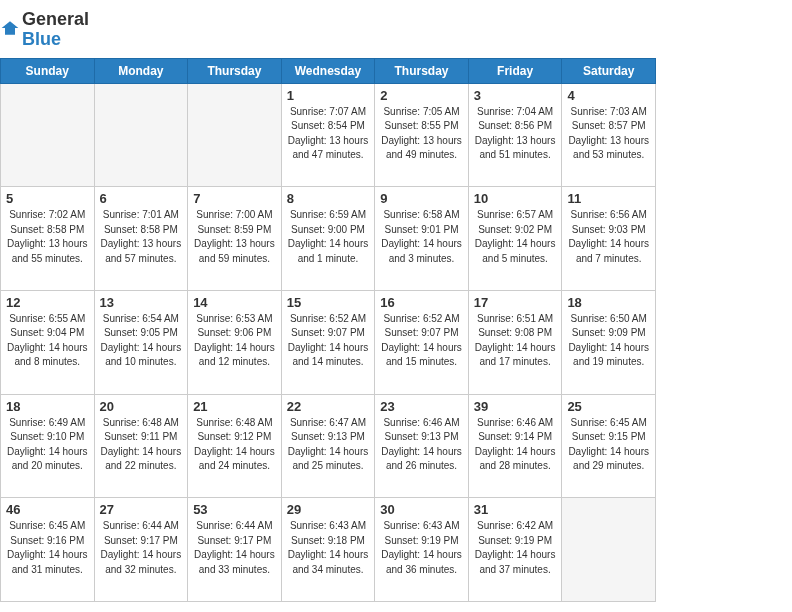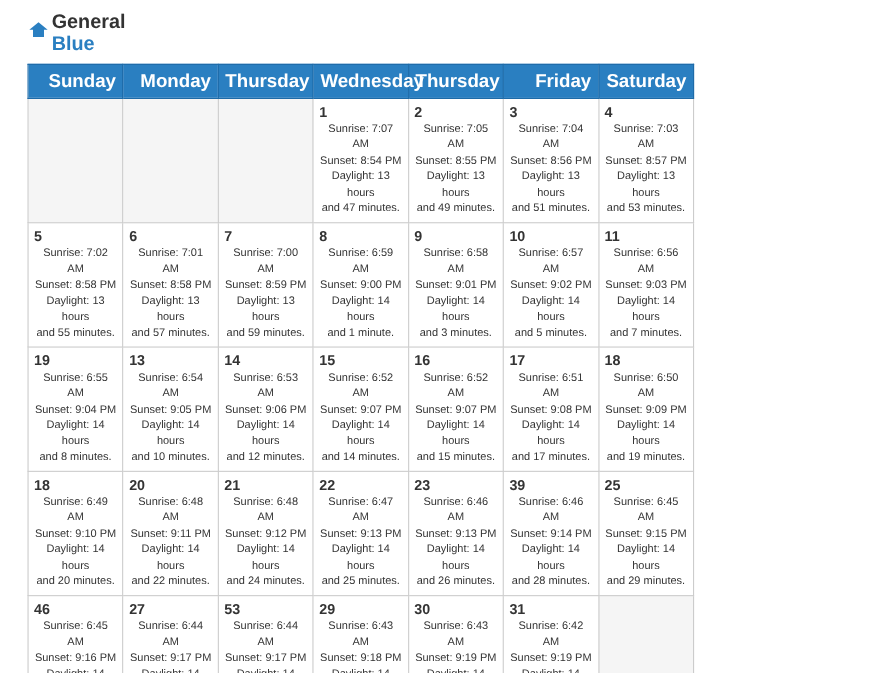--- a/index.html
+++ b/index.html
@@ -13,7 +13,7 @@
     .page {
       width: 656px;
       height: 612px;
-      padding: 10px 25px;
+      padding: 10px 0;
       display: flex;
       flex-direction: column;
     }

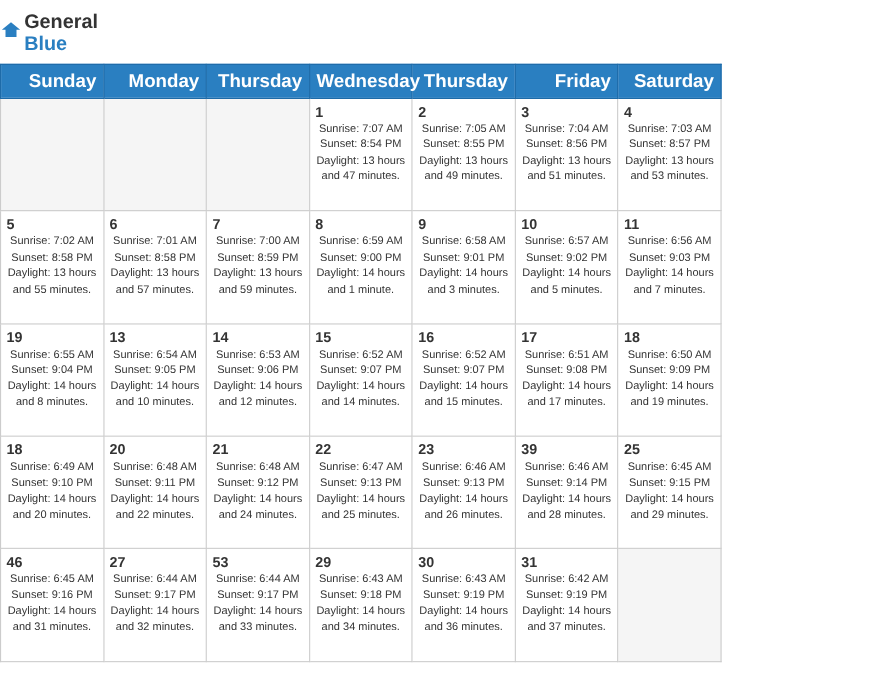--- a/index.html
+++ b/index.html
@@ -65,9 +65,9 @@
     .calendar th {
       background: #2a7fc1;
       color: #fff;
-      text-align: right;
+      text-align: center;
       padding: 5px 6px;
-      font-size: 17px;
+      font-size: 12px;
       font-weight: bold;
       border: 1px solid #1e6ba8;
       margin-left: 46px;

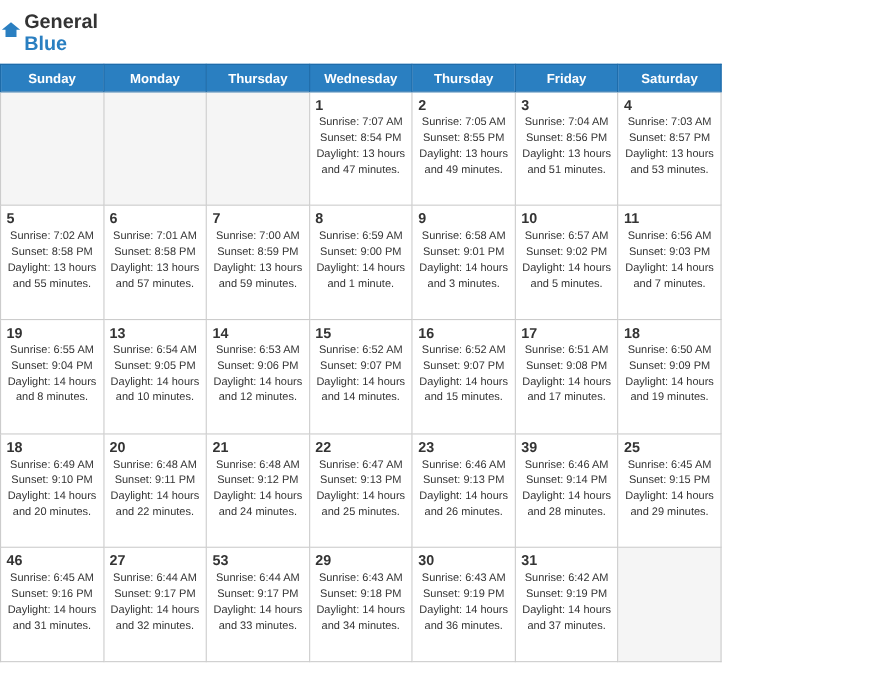--- a/index.html
+++ b/index.html
@@ -184,7 +184,7 @@
         </tr>
         <tr>
           <td>
-            <span class="day-number">19</span>
+            <span class="day-number">12</span>
             <div class="day-info">Sunrise: 6:55 AM<br>Sunset: 9:04 PM<br>Daylight: 14 hours<br>and 8 minutes.</div>
           </td>
           <td>

